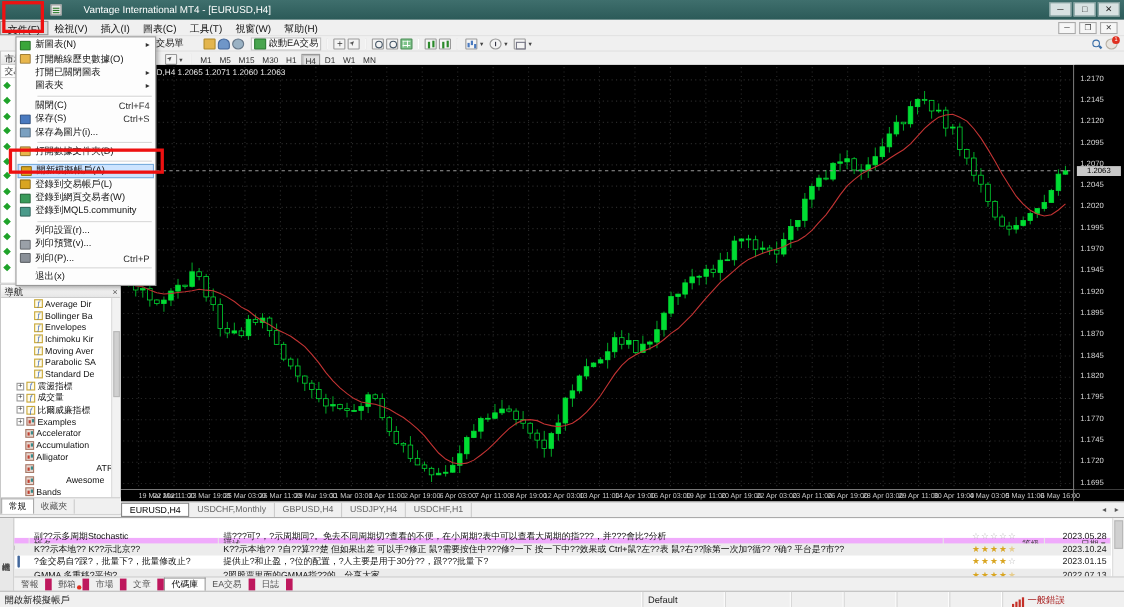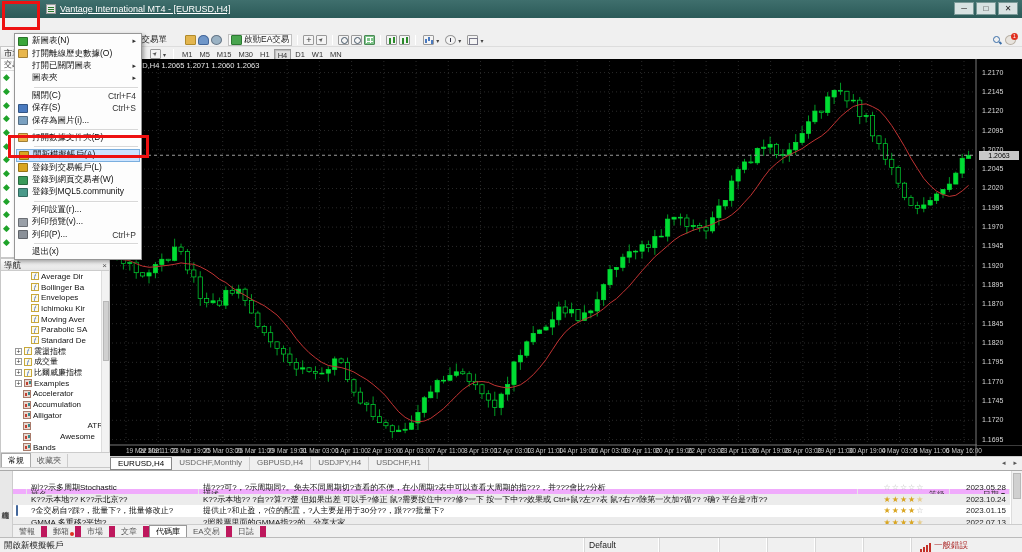--- a/index.html
+++ b/index.html
@@ -14,7 +14,7 @@
     display:inline-block; position:relative; }
   #app-icon::after{ content:""; position:absolute; left:1px; top:2px; width:6px; height:1px; background:#2b7a2b;
     box-shadow:0 2px 0 #2b7a2b, 0 4px 0 #2b7a2b; }
-  #window-title { margin-left:4px; font-size:9px; white-space:nowrap;text-decoration:underline; }
+  #window-title { margin-left:20px; font-size:9px; white-space:nowrap; }
   .win-controls { position:absolute; right:4px; top:2px; display:flex; gap:2px; }
   .win-btn { width:20px; height:13px; background:#d8e2e2; border:1px solid #7a9a98; color:#222;
     font-size:8px; line-height:11px; text-align:center; }

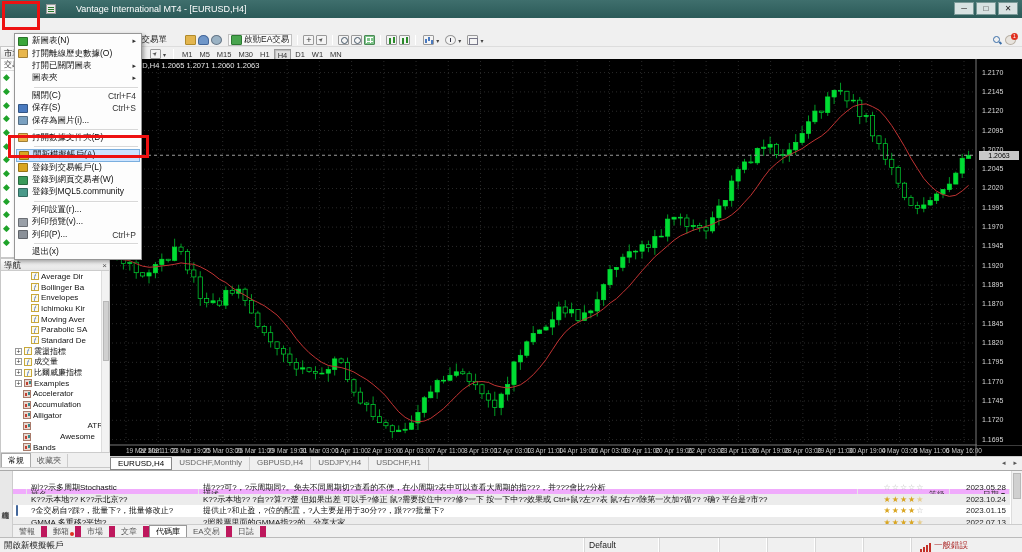--- a/index.html
+++ b/index.html
@@ -178,6 +178,22 @@
     </span>
   </div>
 
+  <div id="menubar">
+    <span id="menu-items" style="display:flex;">
+        <span class="menu-item open">文件(F)</span>
+        <span class="menu-item">檢視(V)</span>
+        <span class="menu-item">插入(I)</span>
+        <span class="menu-item">圖表(C)</span>
+        <span class="menu-item">工具(T)</span>
+        <span class="menu-item">視窗(W)</span>
+        <span class="menu-item">幫助(H)</span>
+      </span>
+    <span class="child-controls">
+      <span class="child-btn">─</span>
+      <span class="child-btn">❐</span>
+      <span class="child-btn">✕</span>
+    </span>
+  </div>
 
   <div id="toolbar1">
     <span class="tb" style="left:118px;">

